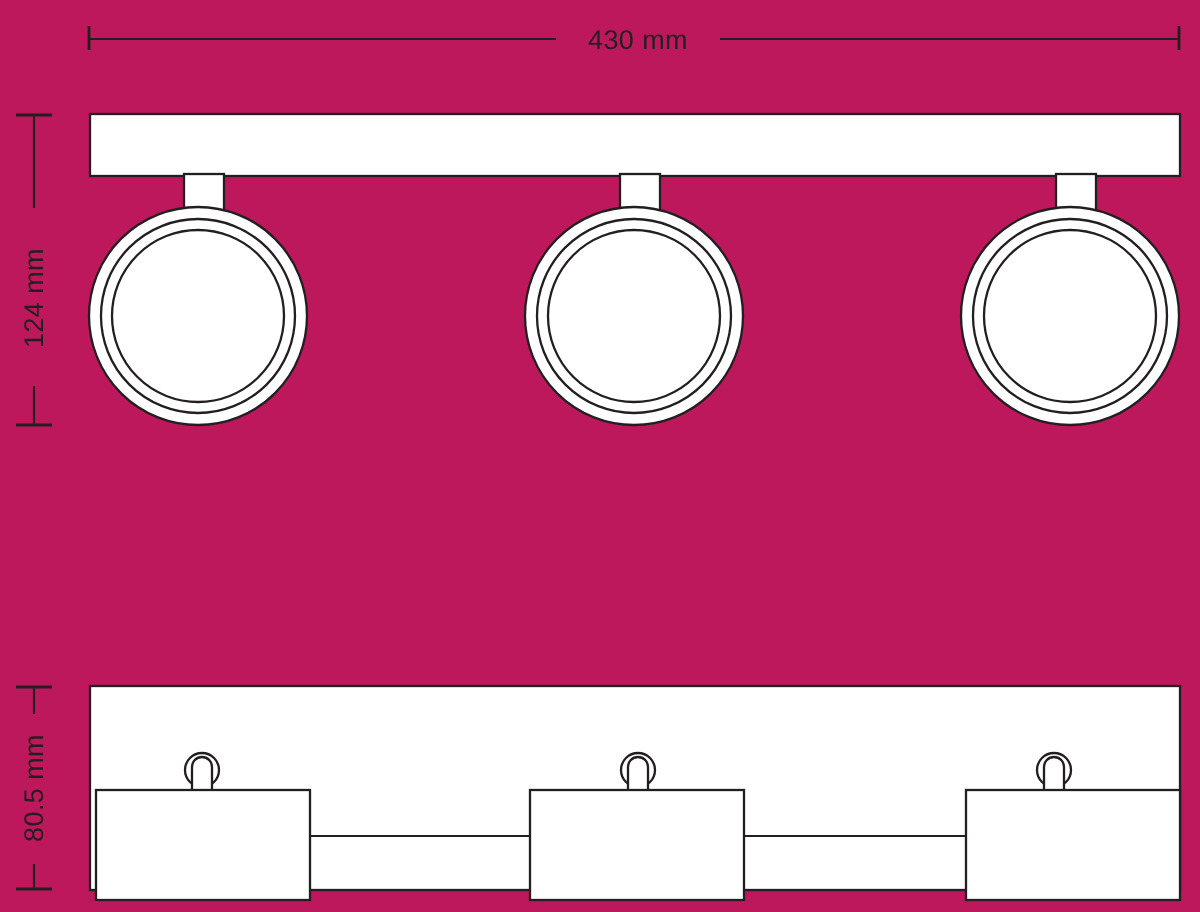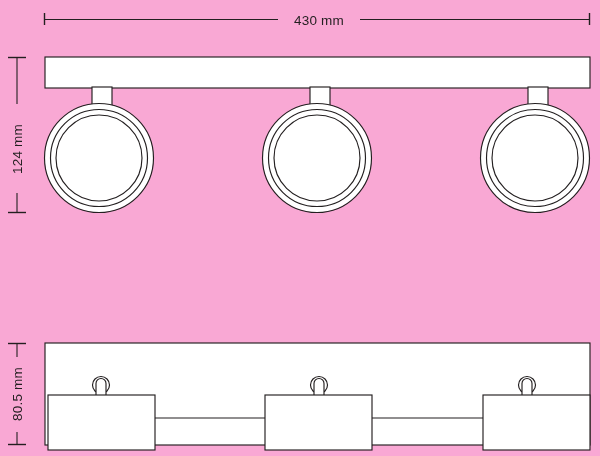--- a/index.html
+++ b/index.html
@@ -17,7 +17,7 @@
     position: relative;
     width: 600px;
     height: 456px;
-    background: #f9a8d4;
+    background: #be185d;
   }
   svg.tech-drawing {
     display: block;

